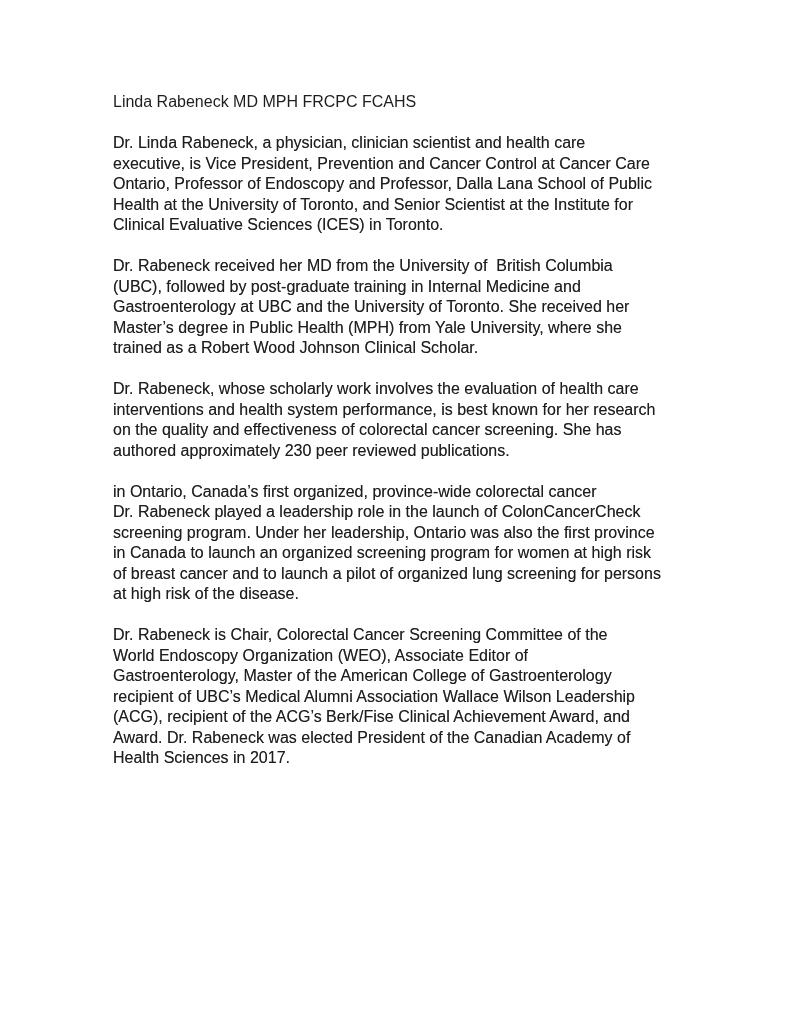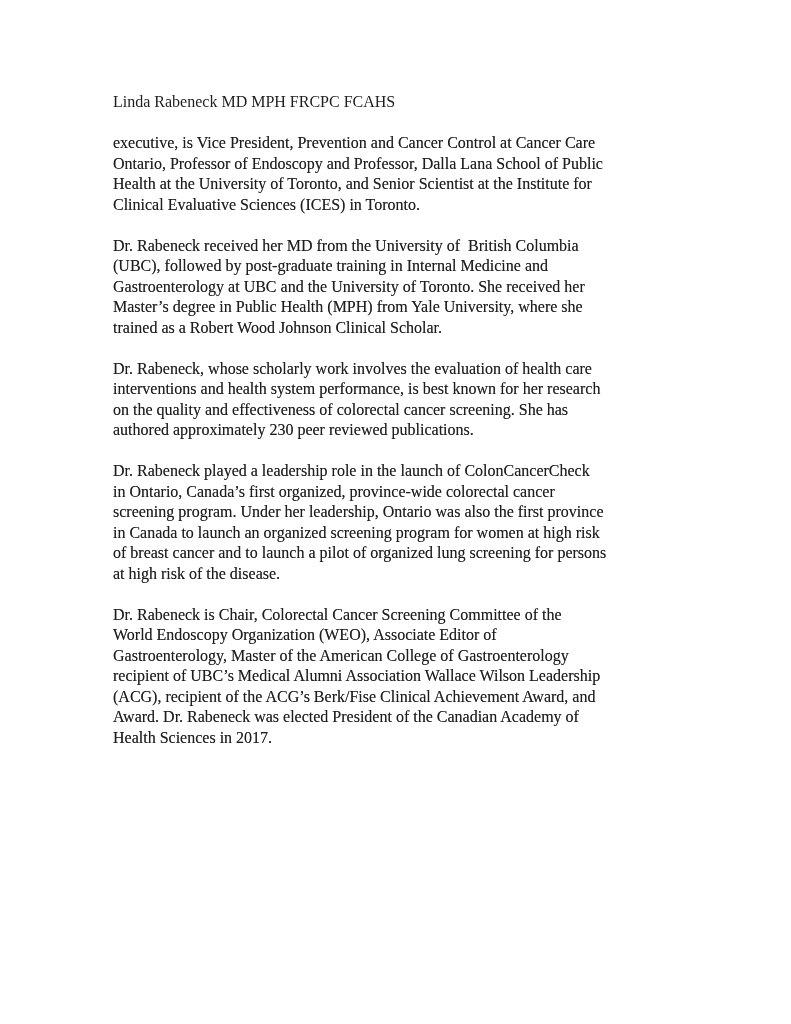--- a/index.html
+++ b/index.html
@@ -13,7 +13,7 @@
     height: 1024px;
     background: #ffffff;
     overflow: hidden;
-    font-family: Liberation Serif, serif;
+    font-family: Liberation Sans, sans-serif;
     color: #1e1e1e;
   }
   .content {

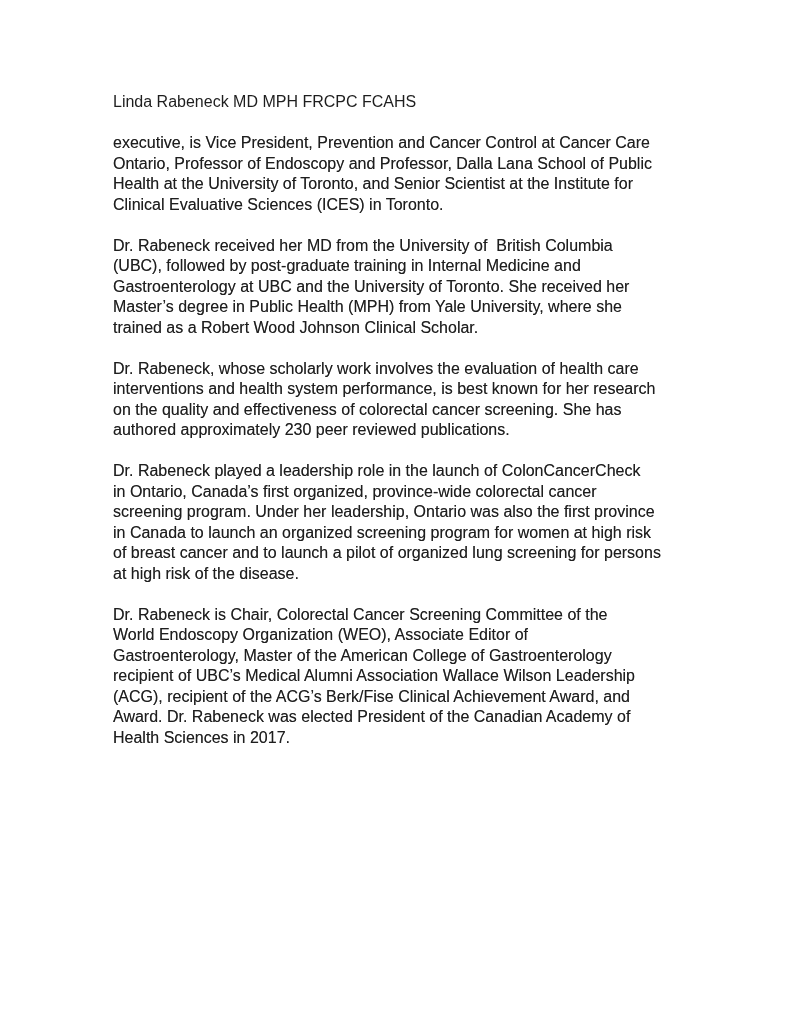--- a/index.html
+++ b/index.html
@@ -51,6 +51,7 @@
     <p class="doc-title">Linda Rabeneck MD MPH FRCPC FCAHS</p>
 
     <div class="paragraph">
+      <div class="line">Dr. Linda Rabeneck, a physician, clinician scientist and health care</div>
       <div class="line">executive, is Vice President, Prevention and Cancer Control at Cancer Care</div>
       <div class="line">Ontario, Professor of Endoscopy and Professor, Dalla Lana School of Public</div>
       <div class="line">Health at the University of Toronto, and Senior Scientist at the Institute for</div>

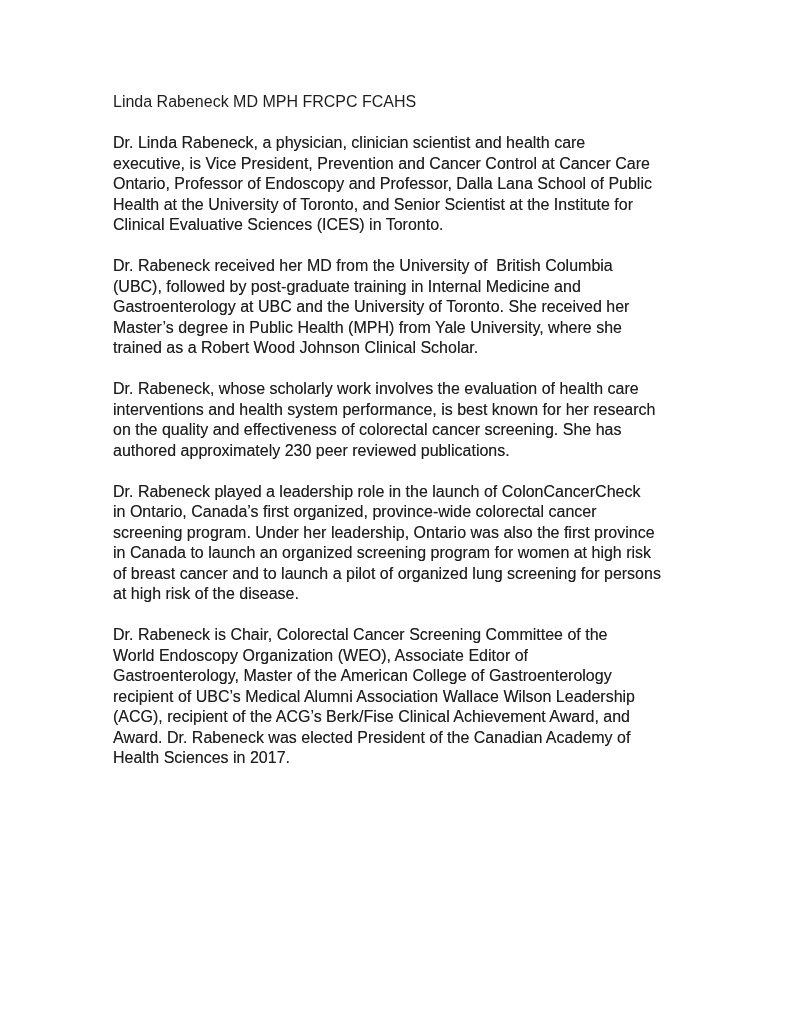--- a/index.html
+++ b/index.html
@@ -74,8 +74,8 @@
     </div>
 
     <div class="paragraph">
+      <div class="line">in Ontario, Canada’s first organized, province-wide colorectal cancer</div>
       <div class="line">Dr. Rabeneck played a leadership role in the launch of ColonCancerCheck</div>
-      <div class="line">in Ontario, Canada’s first organized, province-wide colorectal cancer</div>
       <div class="line">screening program. Under her leadership, Ontario was also the first province</div>
       <div class="line">in Canada to launch an organized screening program for women at high risk</div>
       <div class="line">of breast cancer and to launch a pilot of organized lung screening for persons</div>

